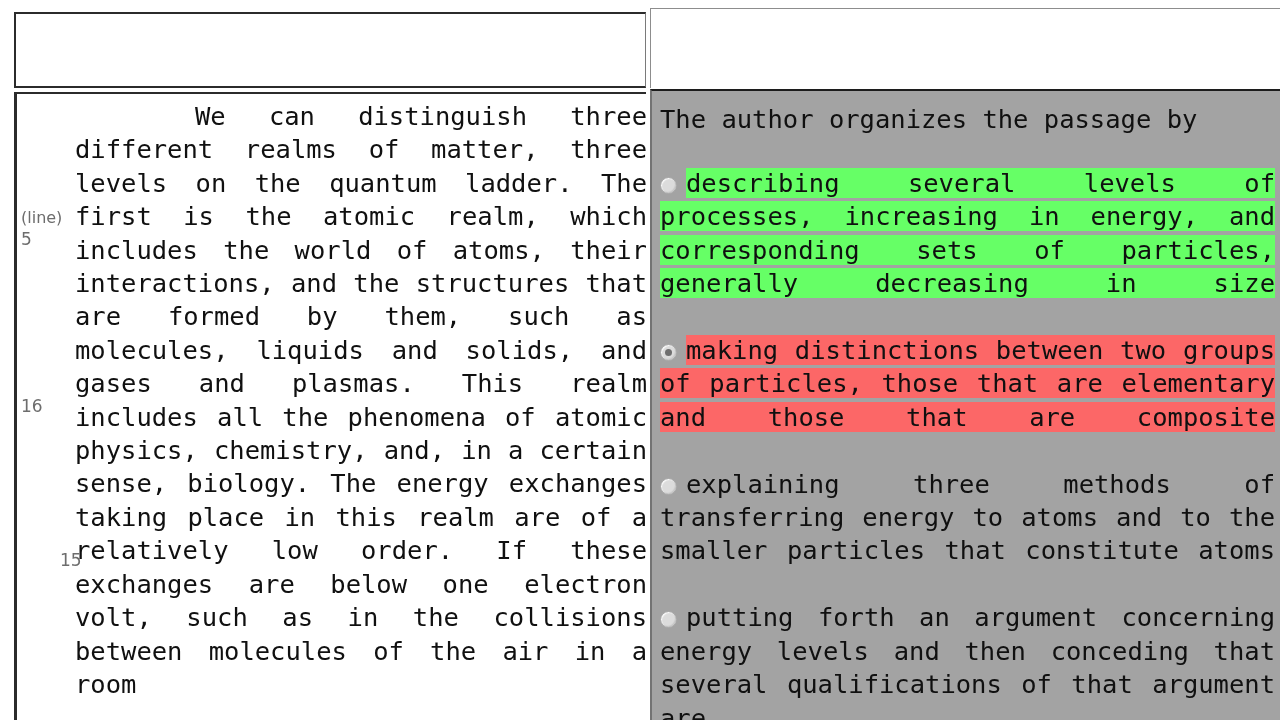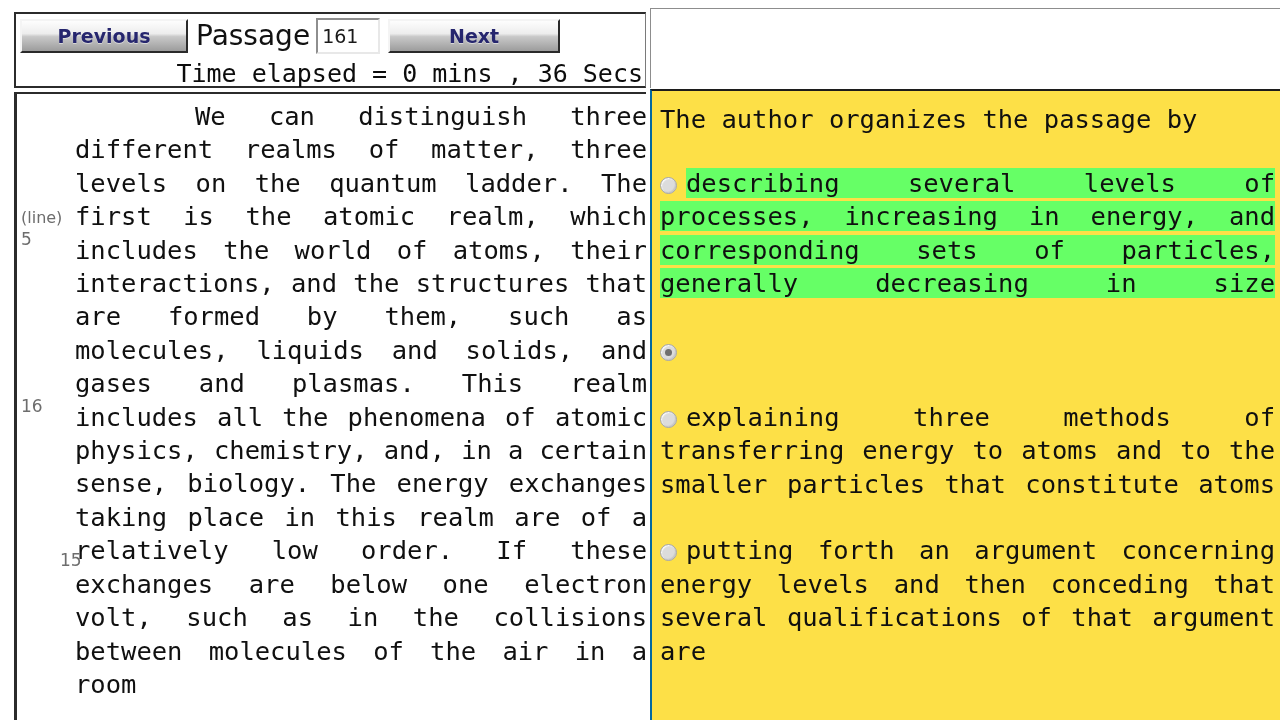--- a/index.html
+++ b/index.html
@@ -230,15 +230,6 @@
 
     <div id="header-box">
 
-      <div id="ctrl-row">
-        <button class="btn3d" id="btn-previous">Previous</button>
-
-        <span id="passage-label">Passage</span>
-
-        <input id="passage-input" type="text" value="161" style="">
-
-        <button class="btn3d" id="btn-next">Next</button>
-      </div>
 
       <div id="time-row">
         <span id="time-elapsed">Time elapsed = 0 mins , 36 Secs</span>

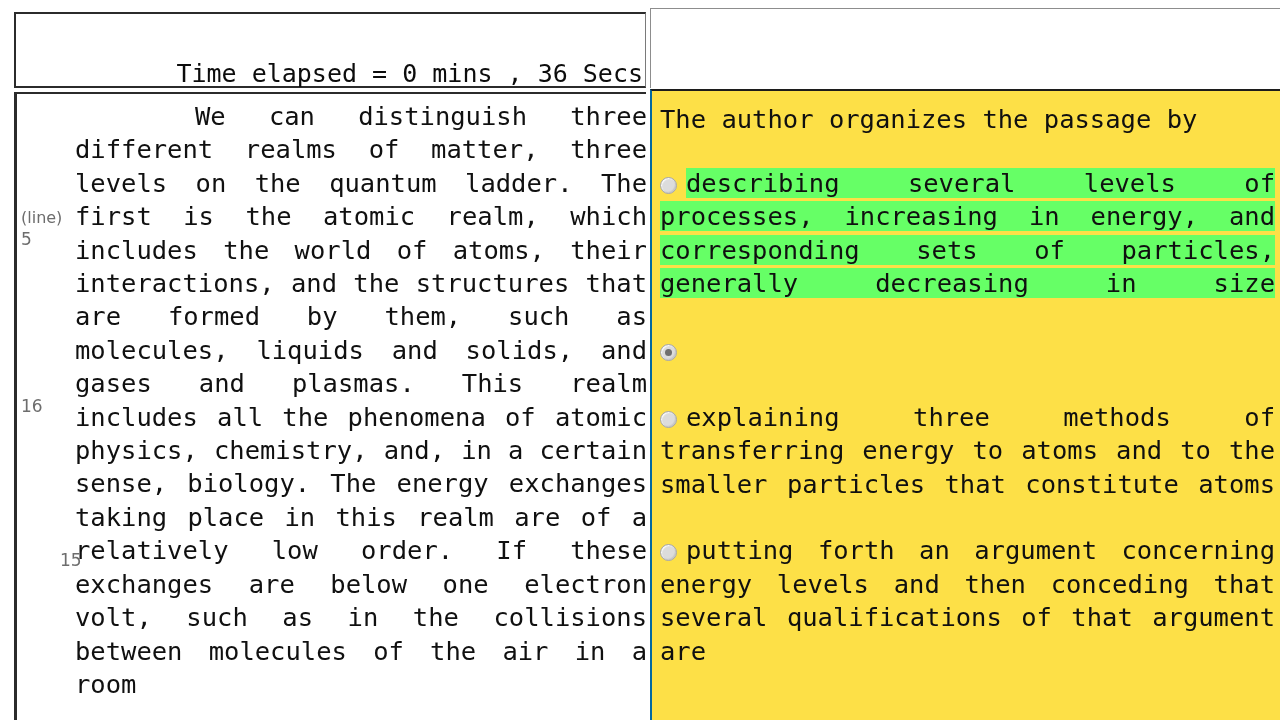--- a/index.html
+++ b/index.html
@@ -231,9 +231,6 @@
     <div id="header-box">
 
 
-      <div id="time-row">
-        <span id="time-elapsed">Time elapsed = 0 mins , 36 Secs</span>
-      </div>
     </div>
 
     <div id="passage-box">

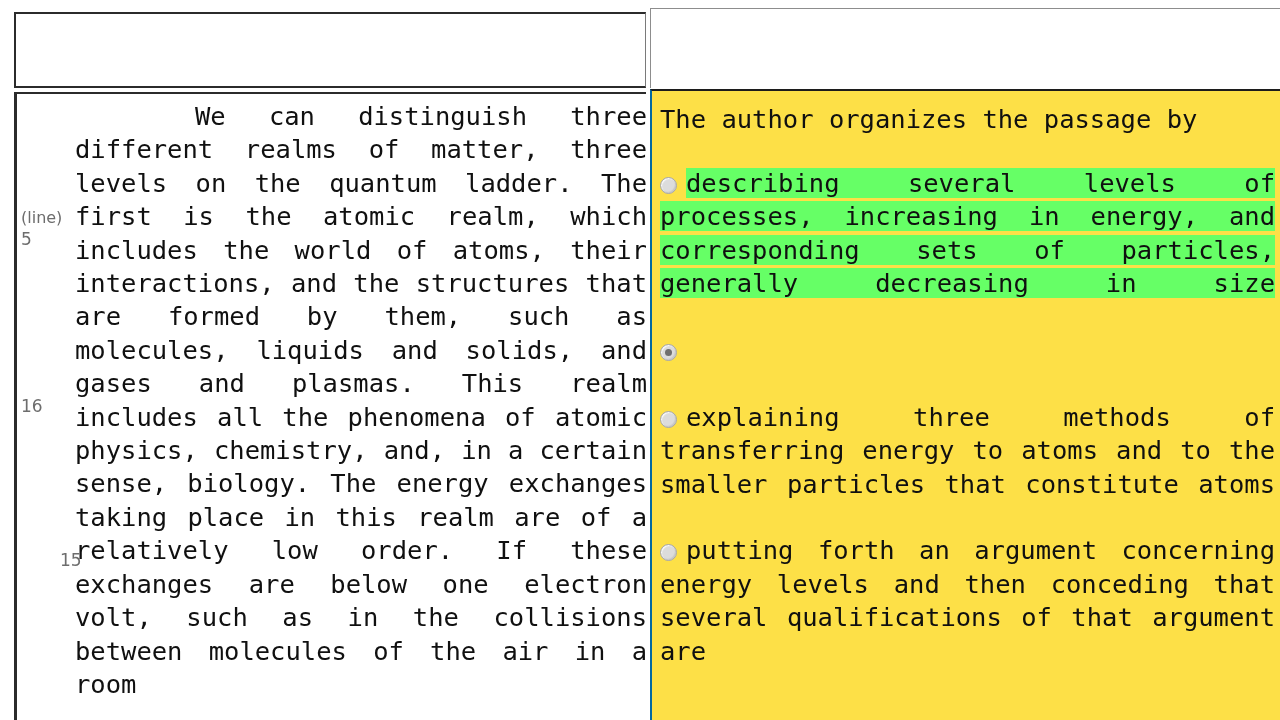--- a/index.html
+++ b/index.html
@@ -167,8 +167,8 @@
     left: 0; top: 89px;
     width: 630px; height: 631px;
     border-top: 2px solid #1c1c1c;
-    border-left: 2px solid #0369a1;
-    background: #fde047;
+    border-left: 2px solid #737373;
+    background: #a3a3a3;
     overflow: hidden;
     padding: 12px 0 0 8px;
   }

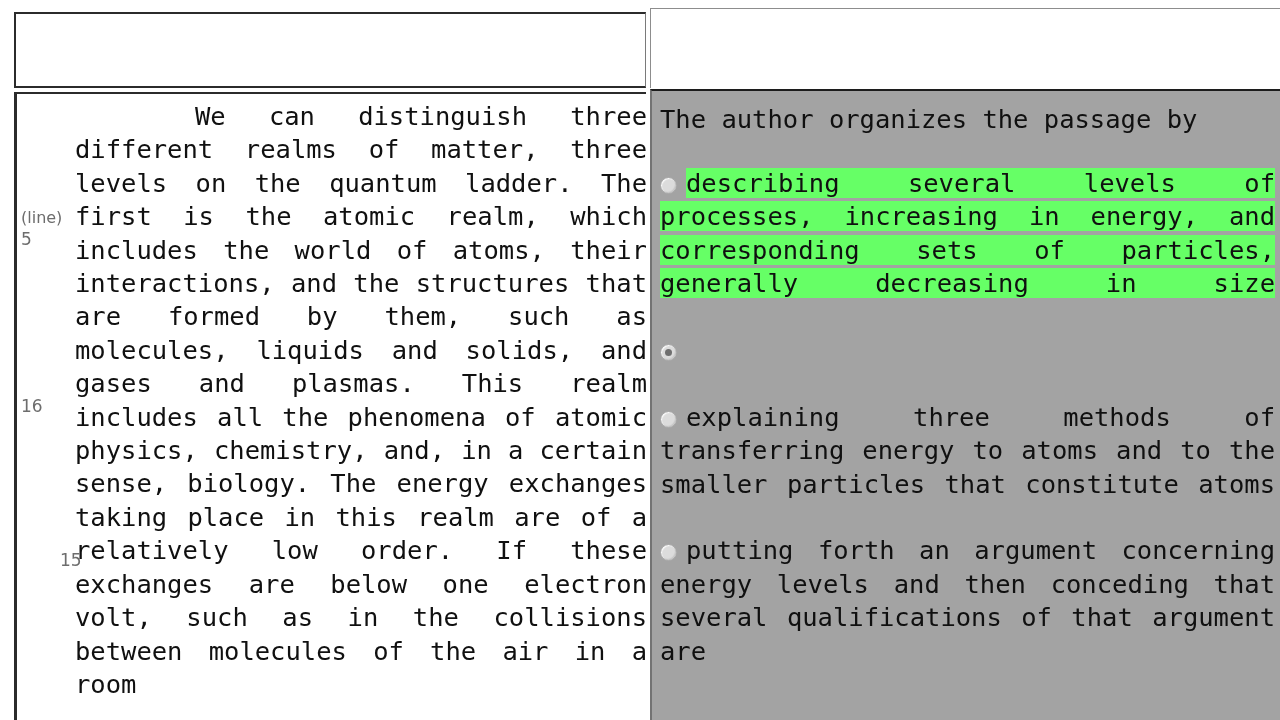--- a/index.html
+++ b/index.html
@@ -257,7 +257,7 @@
 
       <div id="options-list">
           <div class="option"><span class="radio"></span><span class="opt-text hl-green">describing several levels of processes, increasing in energy, and corresponding sets of particles, generally decreasing in size</span></div>
-          <div class="option"><span class="radio checked"></span></div>
+          <div class="option"><span class="radio checked"></span><span class="opt-text hl-red">making distinctions between two groups of particles, those that are elementary and those that are composite</span></div>
           <div class="option"><span class="radio"></span><span class="opt-text hl-none">explaining three methods of transferring energy to atoms and to the smaller particles that constitute atoms</span></div>
           <div class="option"><span class="radio"></span><span class="opt-text hl-none">putting forth an argument concerning energy levels and then conceding that several qualifications of that argument are</span></div>
         </div>

